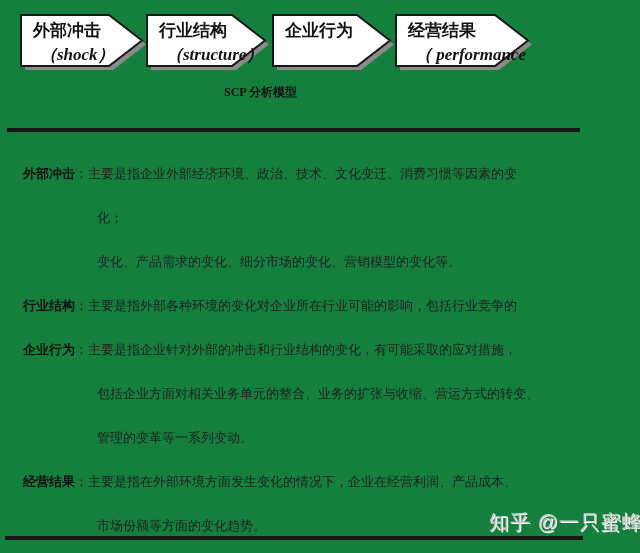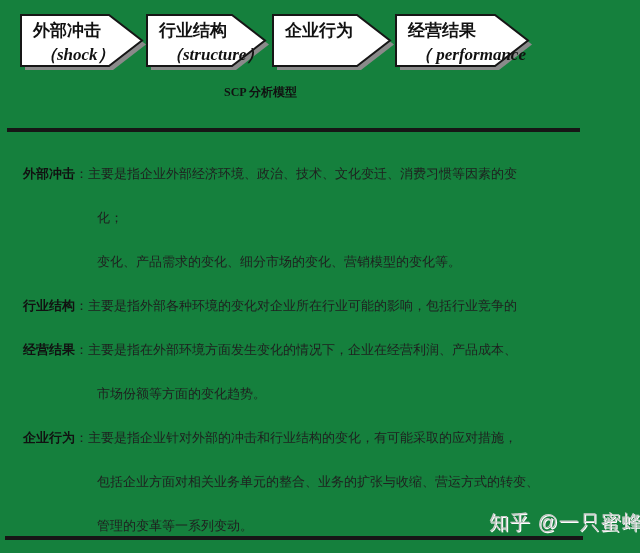--- a/index.html
+++ b/index.html
@@ -118,14 +118,14 @@
     </div>
 
     <div class="para">
-      <div class="line"><span class="term">经营结果</span><span>：主要是指在外部环境方面发生变化的情况下，企业在经营利润、产品成本、</span></div>
-      <div class="line cont">市场份额等方面的变化趋势。</div>
+      <div class="line"><span class="term">企业行为</span><span>：主要是指企业针对外部的冲击和行业结构的变化，有可能采取的应对措施，</span></div>
+      <div class="line cont">包括企业方面对相关业务单元的整合、业务的扩张与收缩、营运方式的转变、</div>
+      <div class="line cont">管理的变革等一系列变动。</div>
     </div>
 
     <div class="para">
-      <div class="line"><span class="term">企业行为</span><span>：主要是指企业针对外部的冲击和行业结构的变化，有可能采取的应对措施，</span></div>
-      <div class="line cont">包括企业方面对相关业务单元的整合、业务的扩张与收缩、营运方式的转变、</div>
-      <div class="line cont">管理的变革等一系列变动。</div>
+      <div class="line"><span class="term">经营结果</span><span>：主要是指在外部环境方面发生变化的情况下，企业在经营利润、产品成本、</span></div>
+      <div class="line cont">市场份额等方面的变化趋势。</div>
     </div>
 
   </div>

